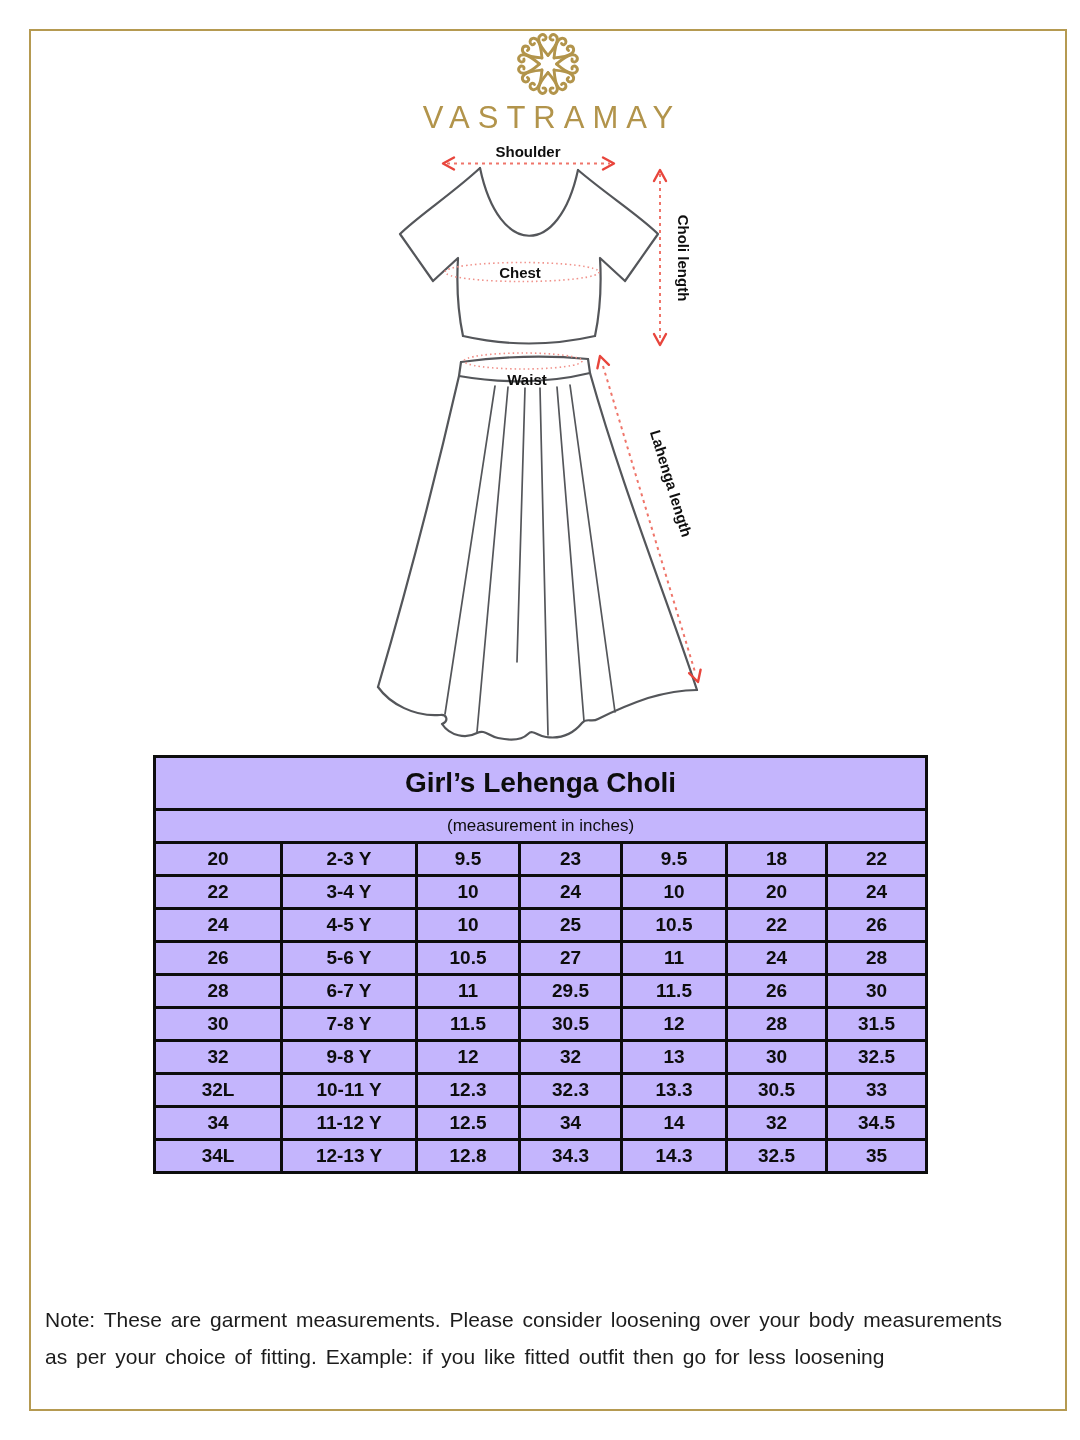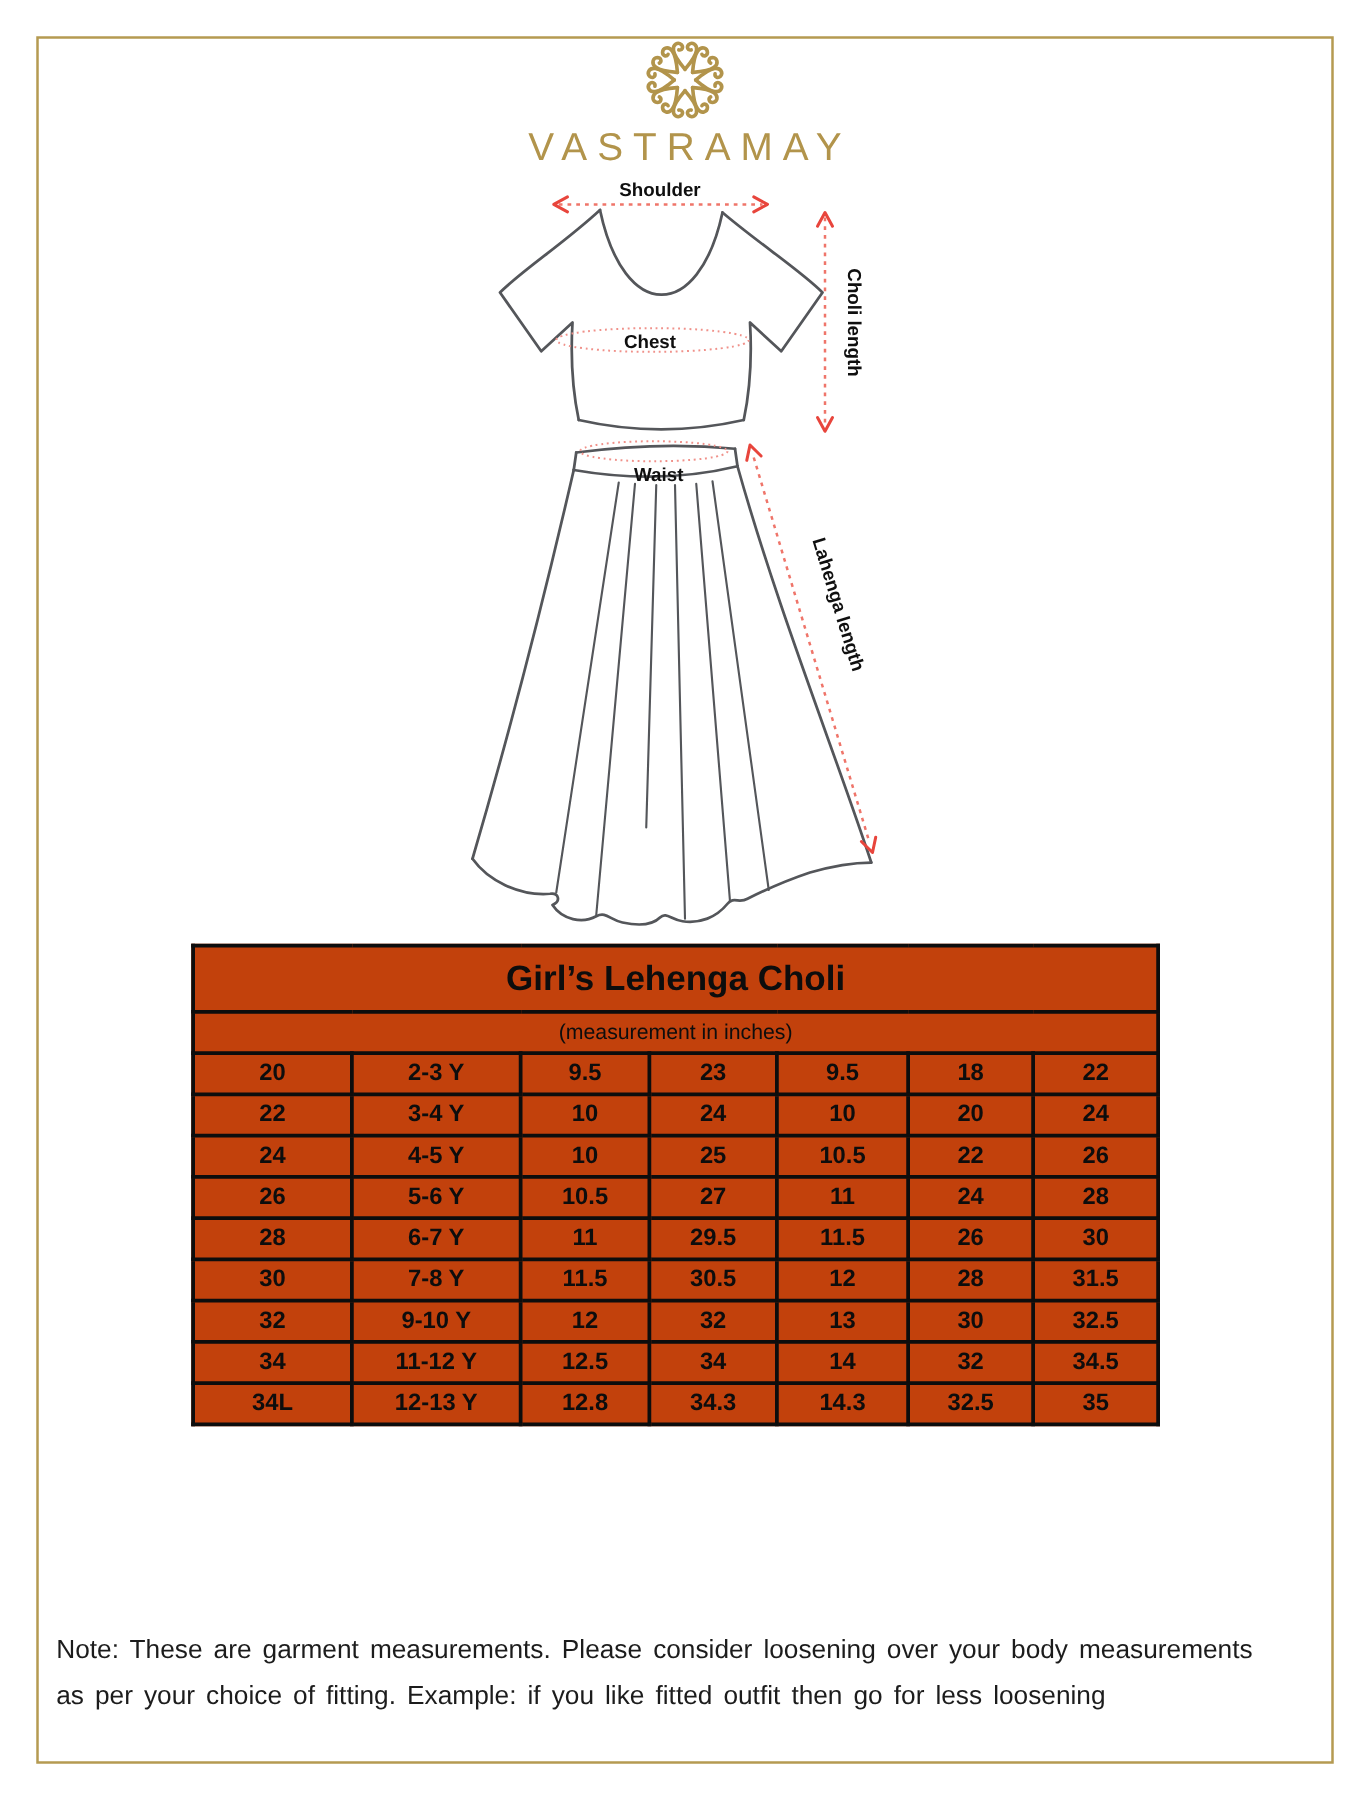--- a/index.html
+++ b/index.html
@@ -28,7 +28,7 @@
   
   .size-table {
     position:absolute; left:153px; top:755px; width:772px;
-    border-collapse:collapse; table-layout:fixed; background:#c2410c;
+    border-collapse:collapse; table-layout:fixed; background:#c4b5fd;
   }
   .size-table th, .size-table td {
     border:3px solid #0d0d0d; text-align:center; vertical-align:middle;

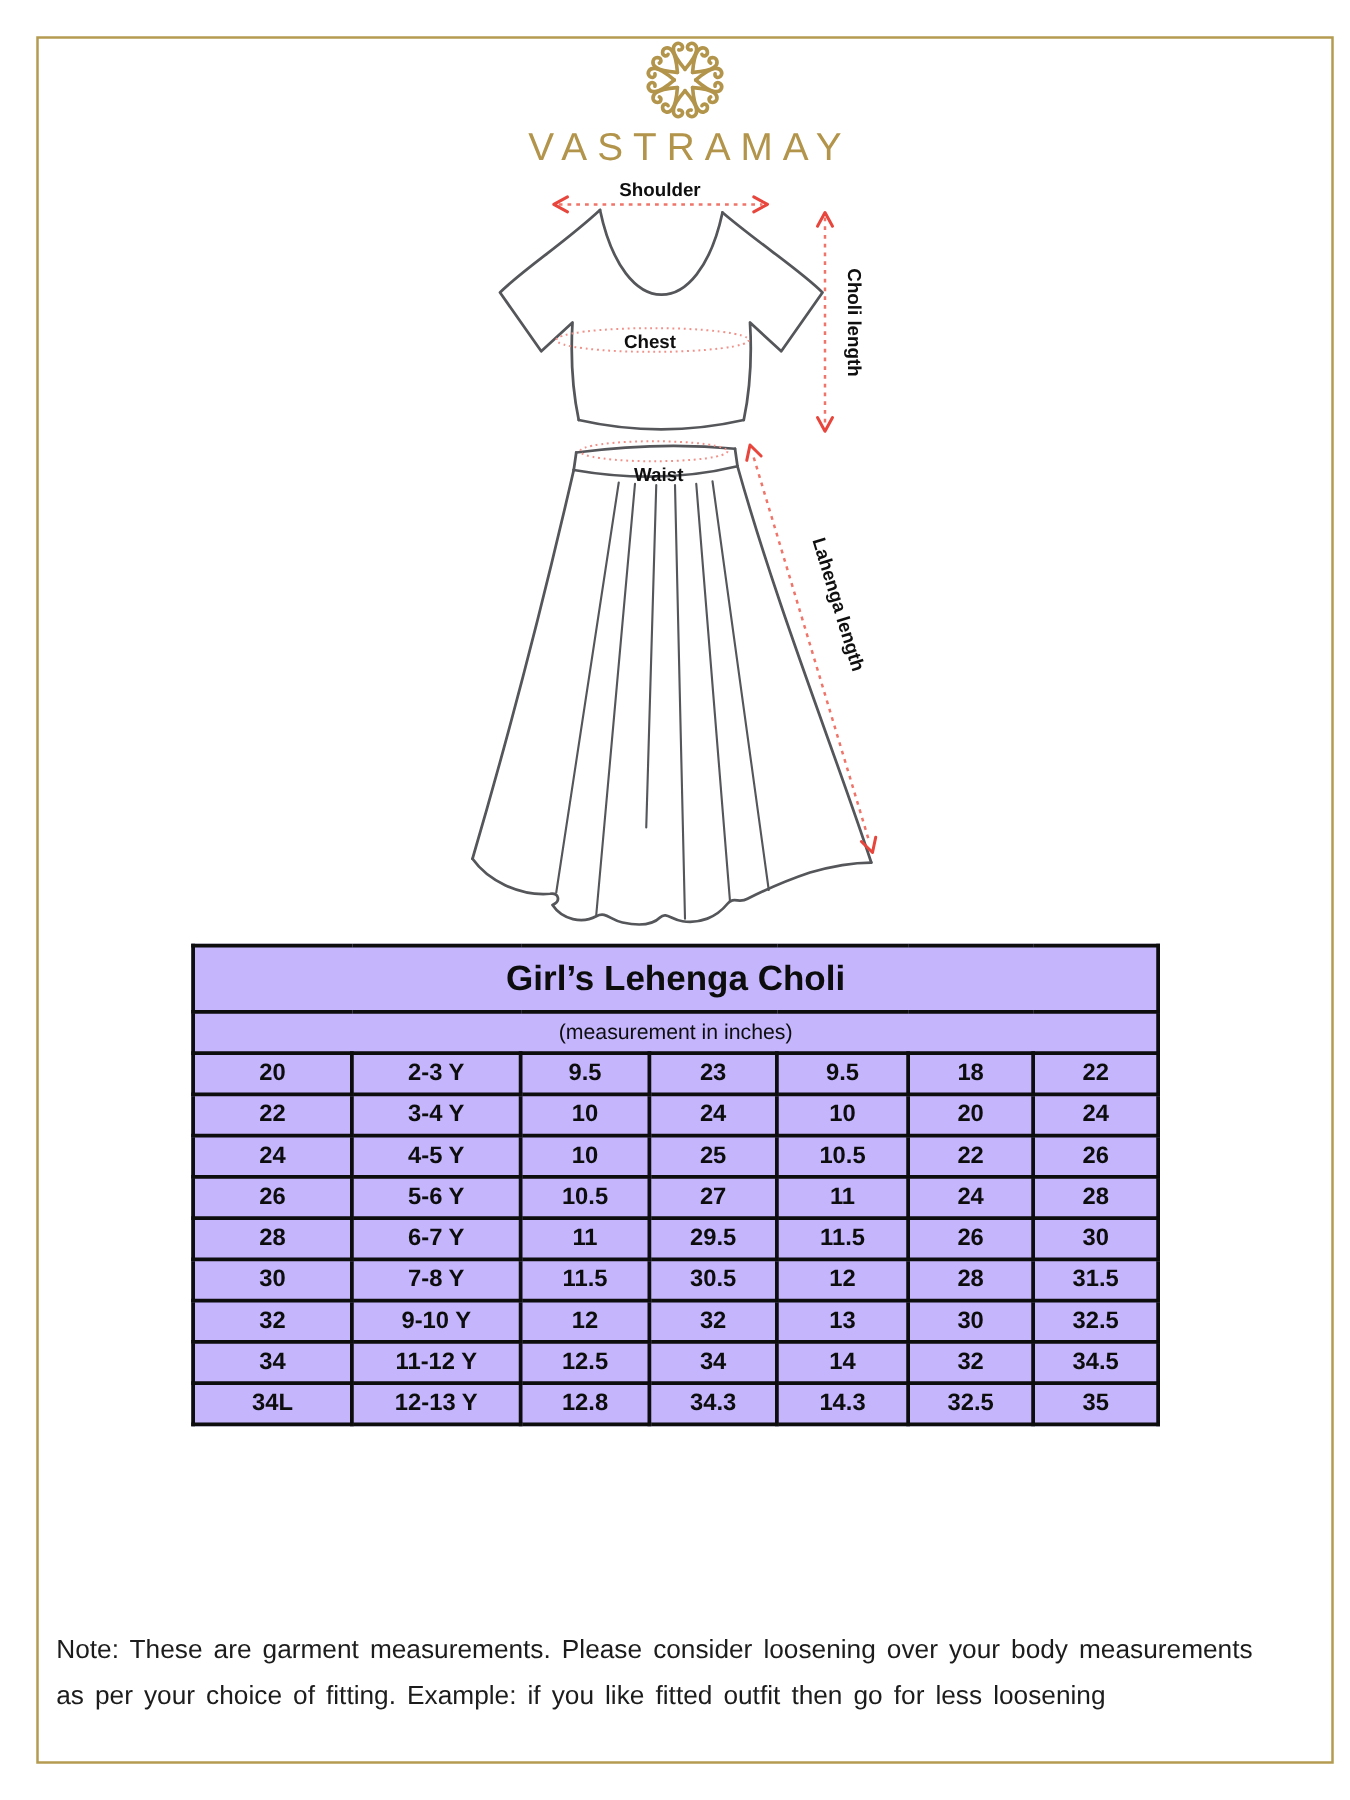--- a/index.html
+++ b/index.html
@@ -208,7 +208,7 @@
         </tr>
         <tr>
           <td>32</td>
-          <td>9-10 Y</td>
+          <td>9-8 Y</td>
           <td>12</td>
           <td>32</td>
           <td>13</td>

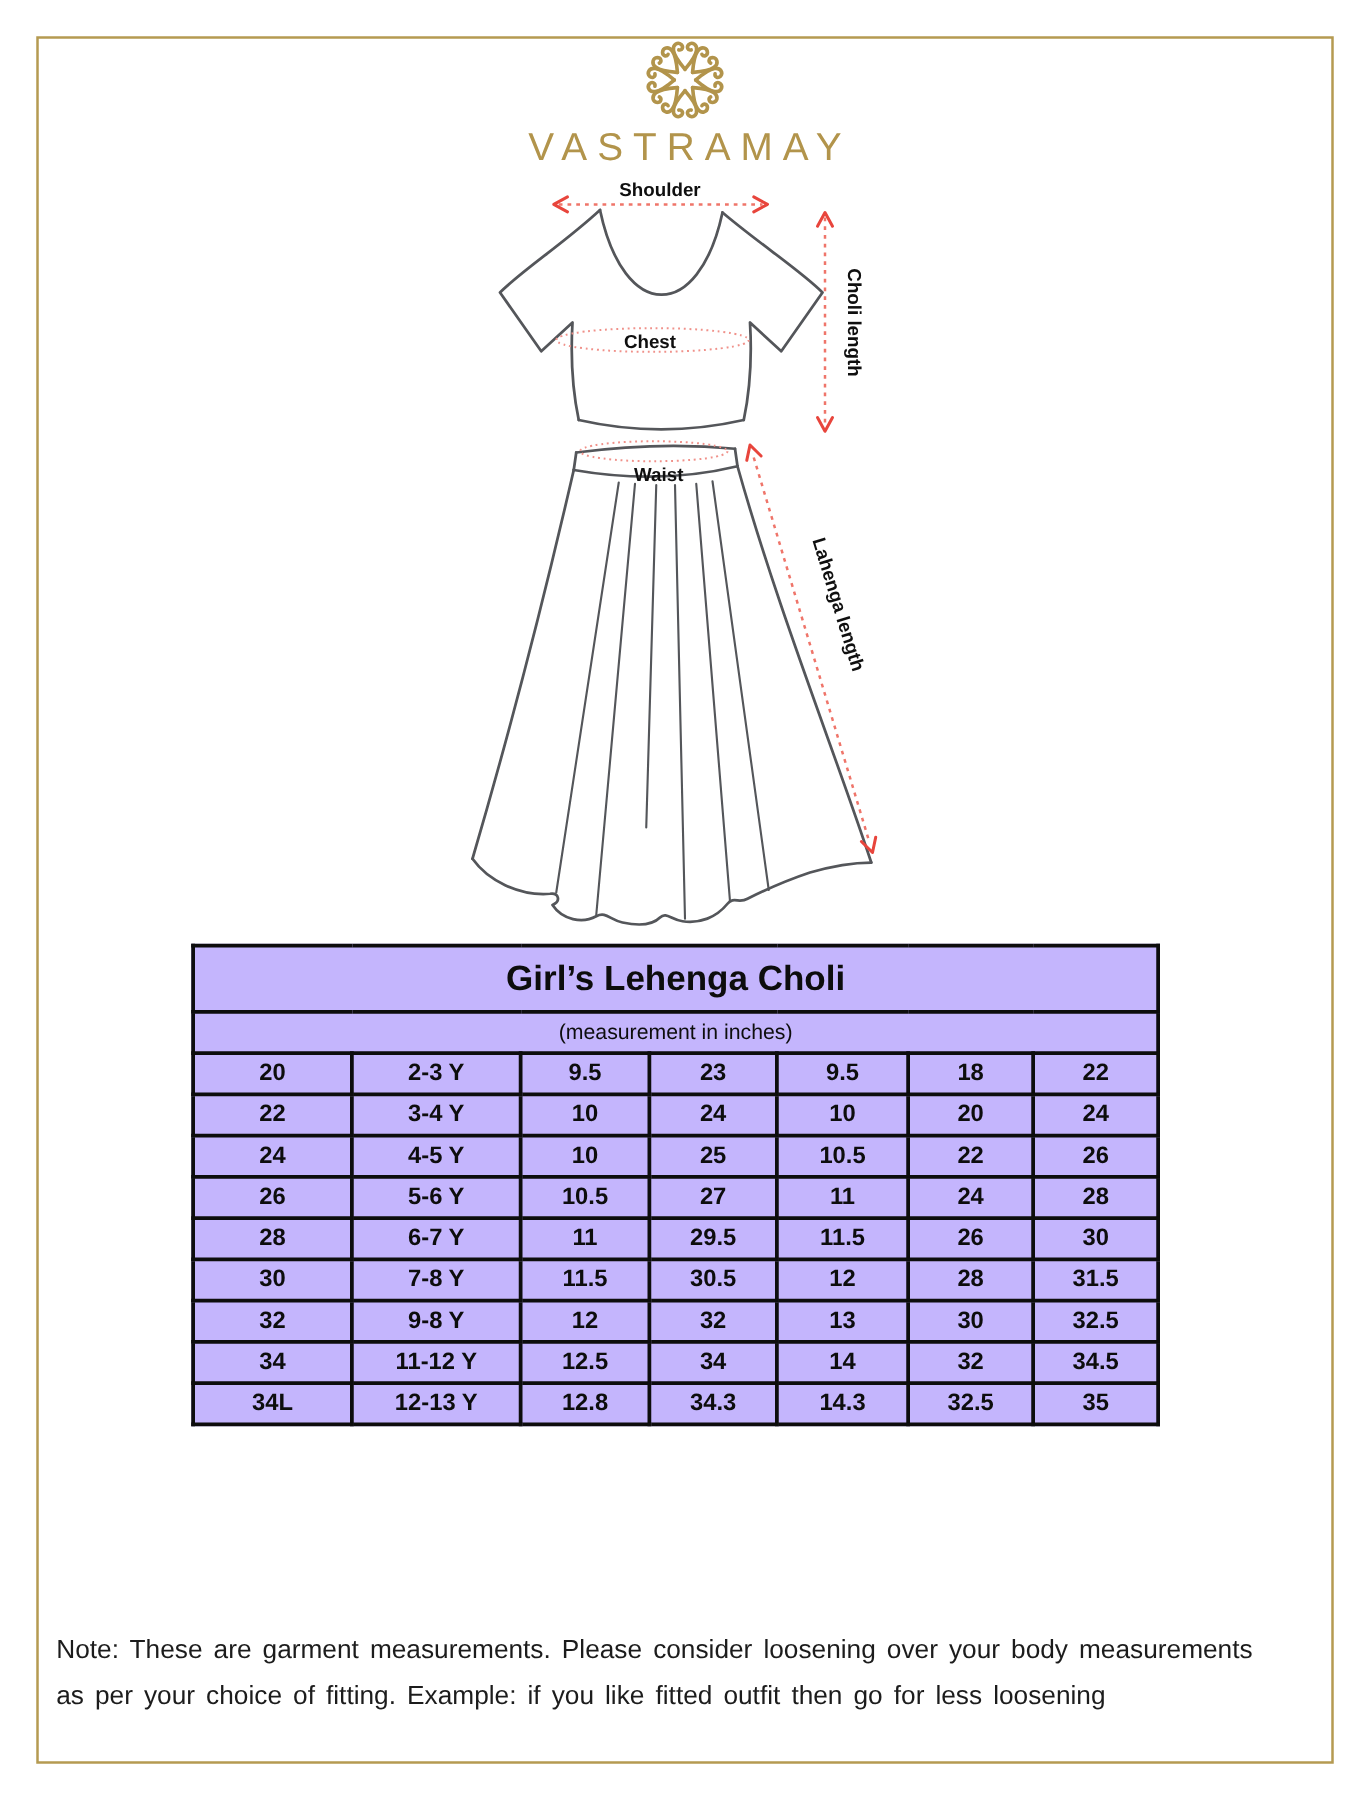--- a/index.html
+++ b/index.html
@@ -216,6 +216,15 @@
           <td>32.5</td>
         </tr>
         <tr>
+          <td>32L</td>
+          <td>10-11 Y</td>
+          <td>12.3</td>
+          <td>32.3</td>
+          <td>13.3</td>
+          <td>30.5</td>
+          <td>33</td>
+        </tr>
+        <tr>
           <td>34</td>
           <td>11-12 Y</td>
           <td>12.5</td>

